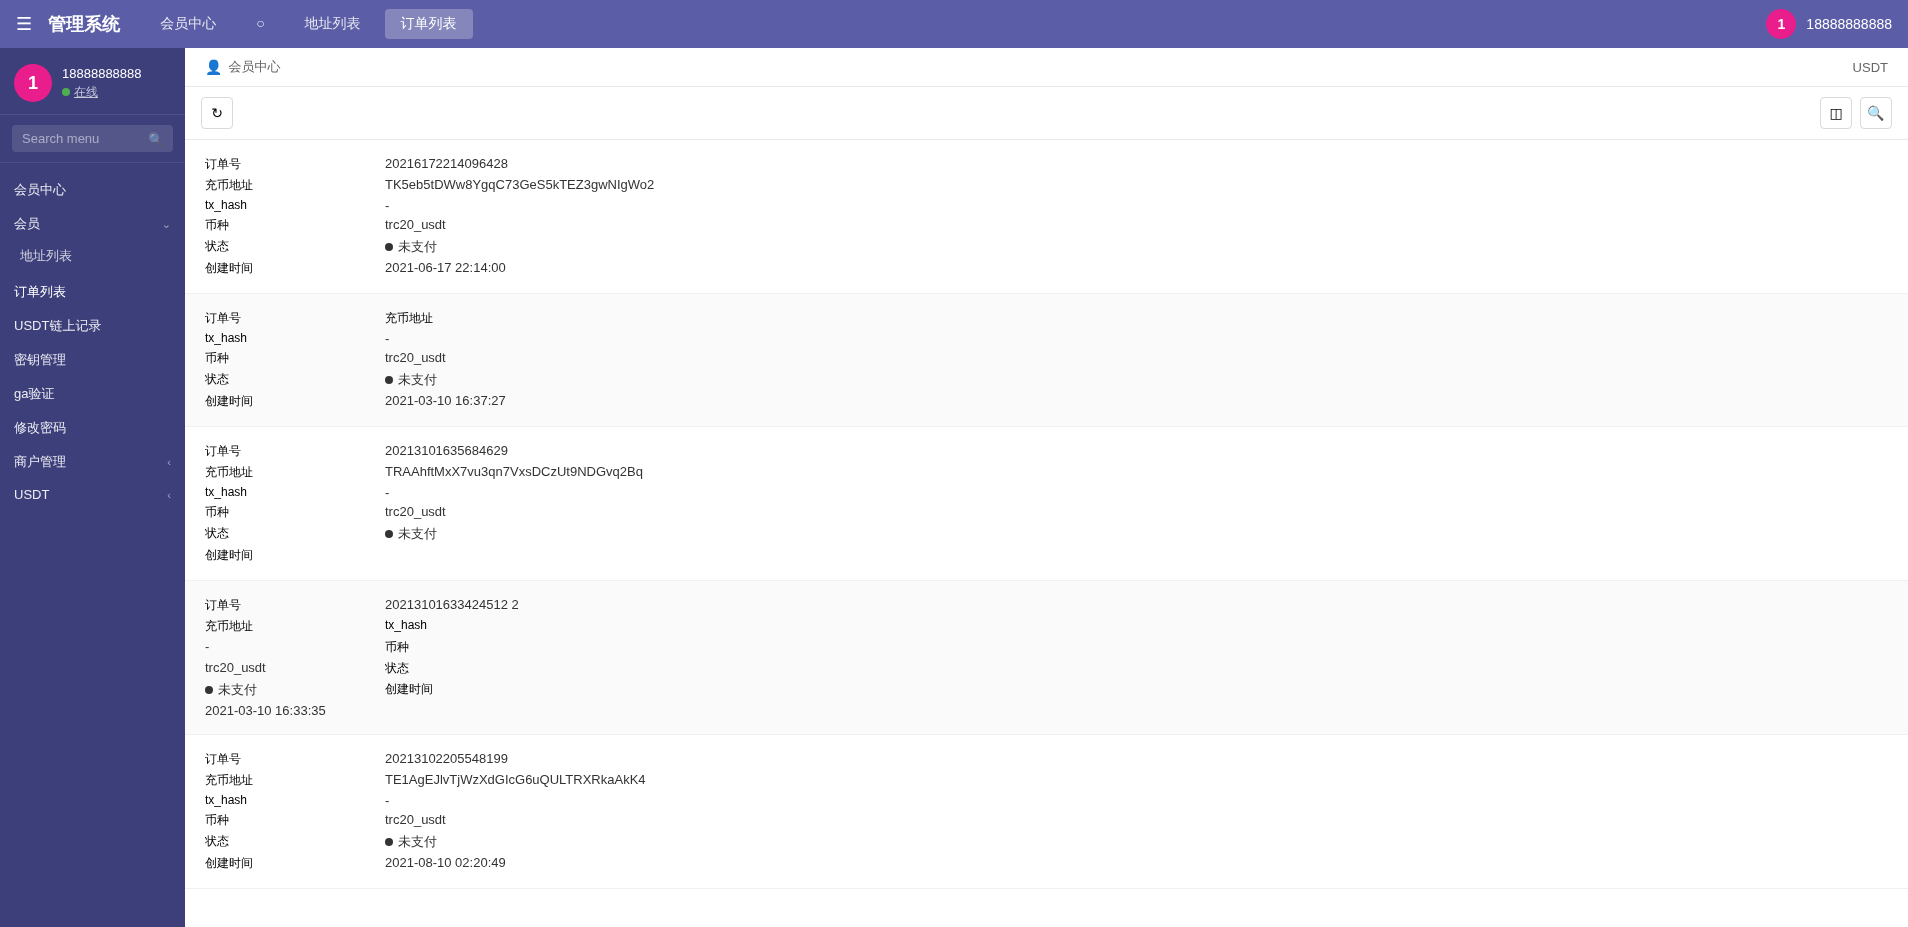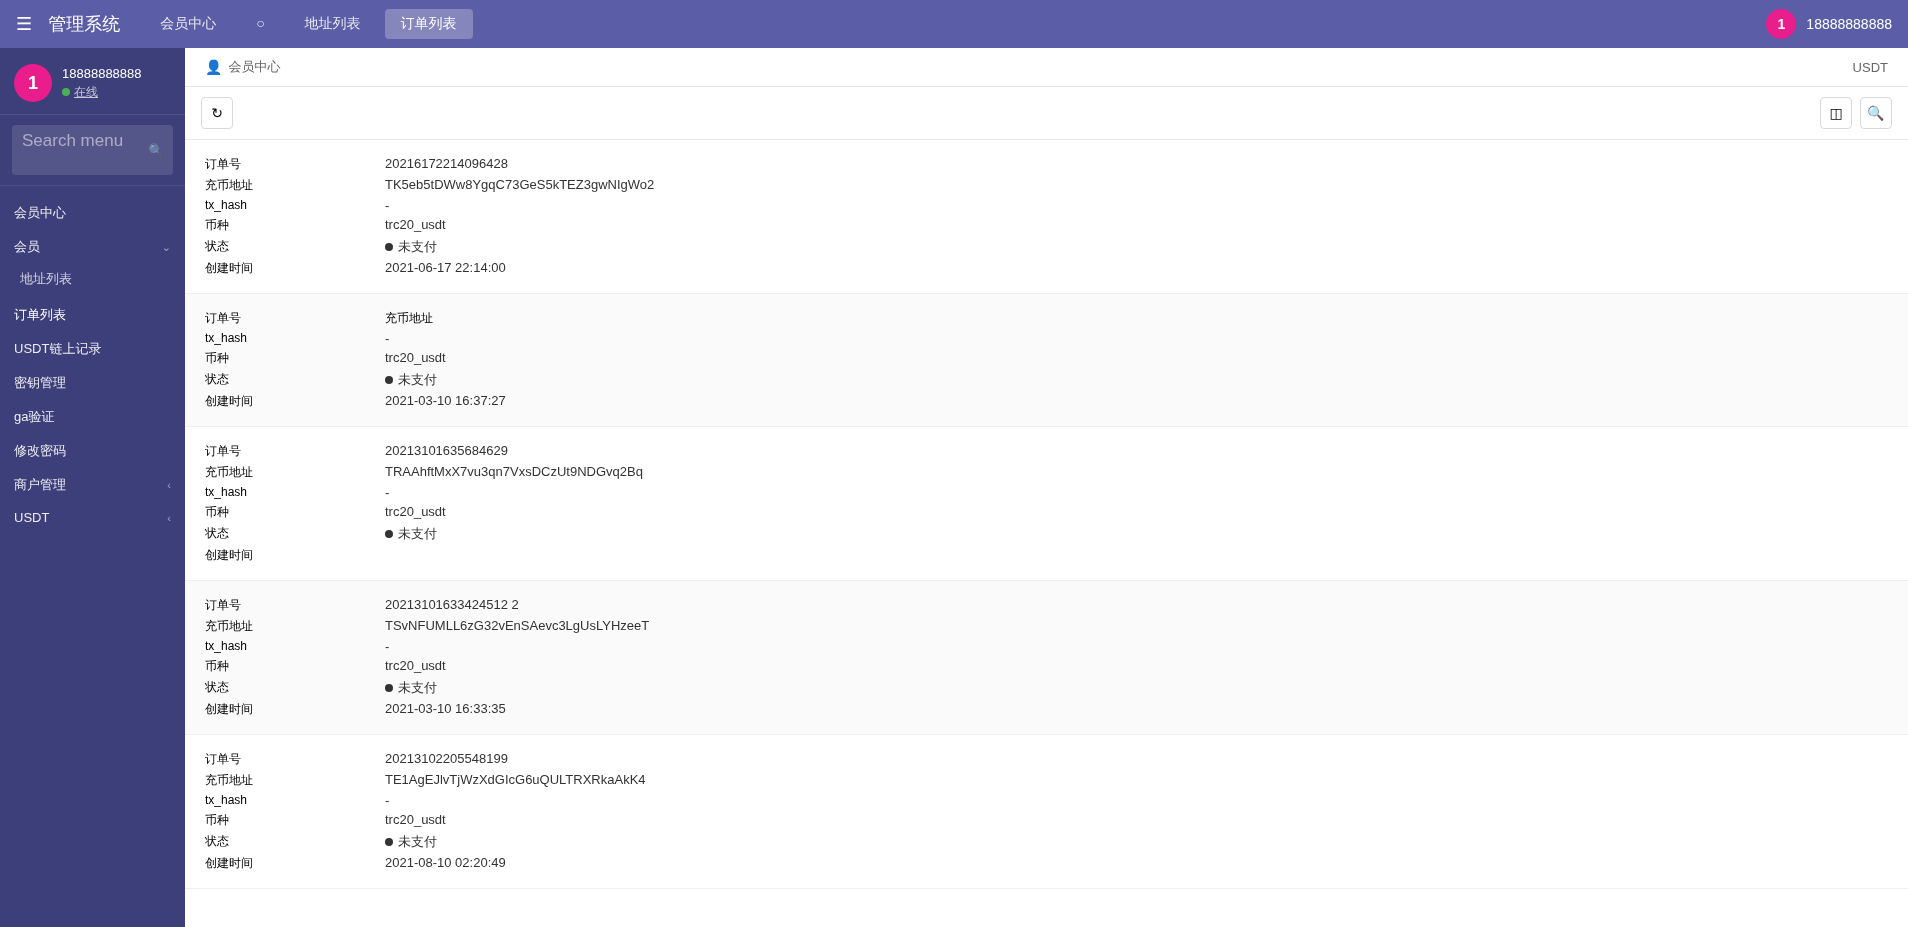--- a/index.html
+++ b/index.html
@@ -17,7 +17,7 @@
     }
     .top-nav-logo {
       font-size: 18px;
-      font-weight: normal;
+      font-weight: bold;
       margin-right: 24px;
       color: white;
     }

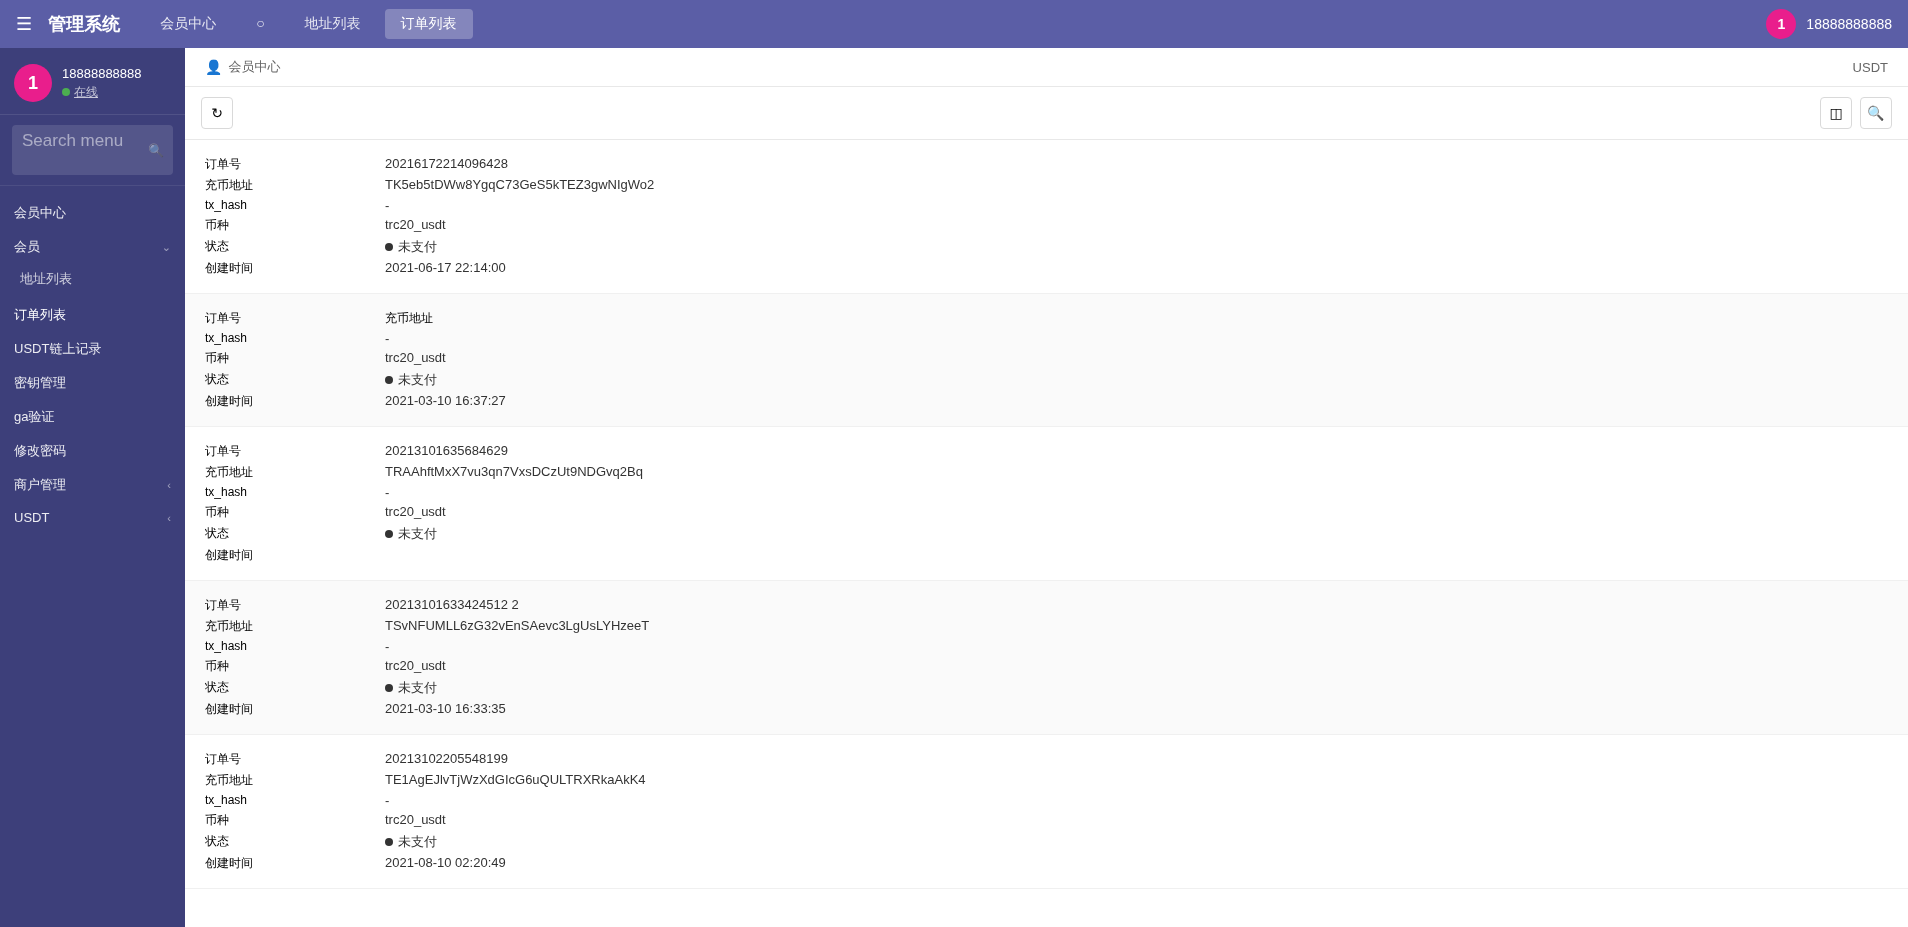--- a/index.html
+++ b/index.html
@@ -104,9 +104,9 @@
       background: rgba(255,255,255,0.12);
       border: none;
       border-radius: 4px;
-      padding: 6px 28px 24px 10px;
+      padding: 6px 28px 6px 10px;
       color: rgba(255,255,255,0.8);
-      font-size: 17px;
+      font-size: 13px;
       outline: none;
     }
     .sidebar-search input::placeholder { color: rgba(255,255,255,0.5); }

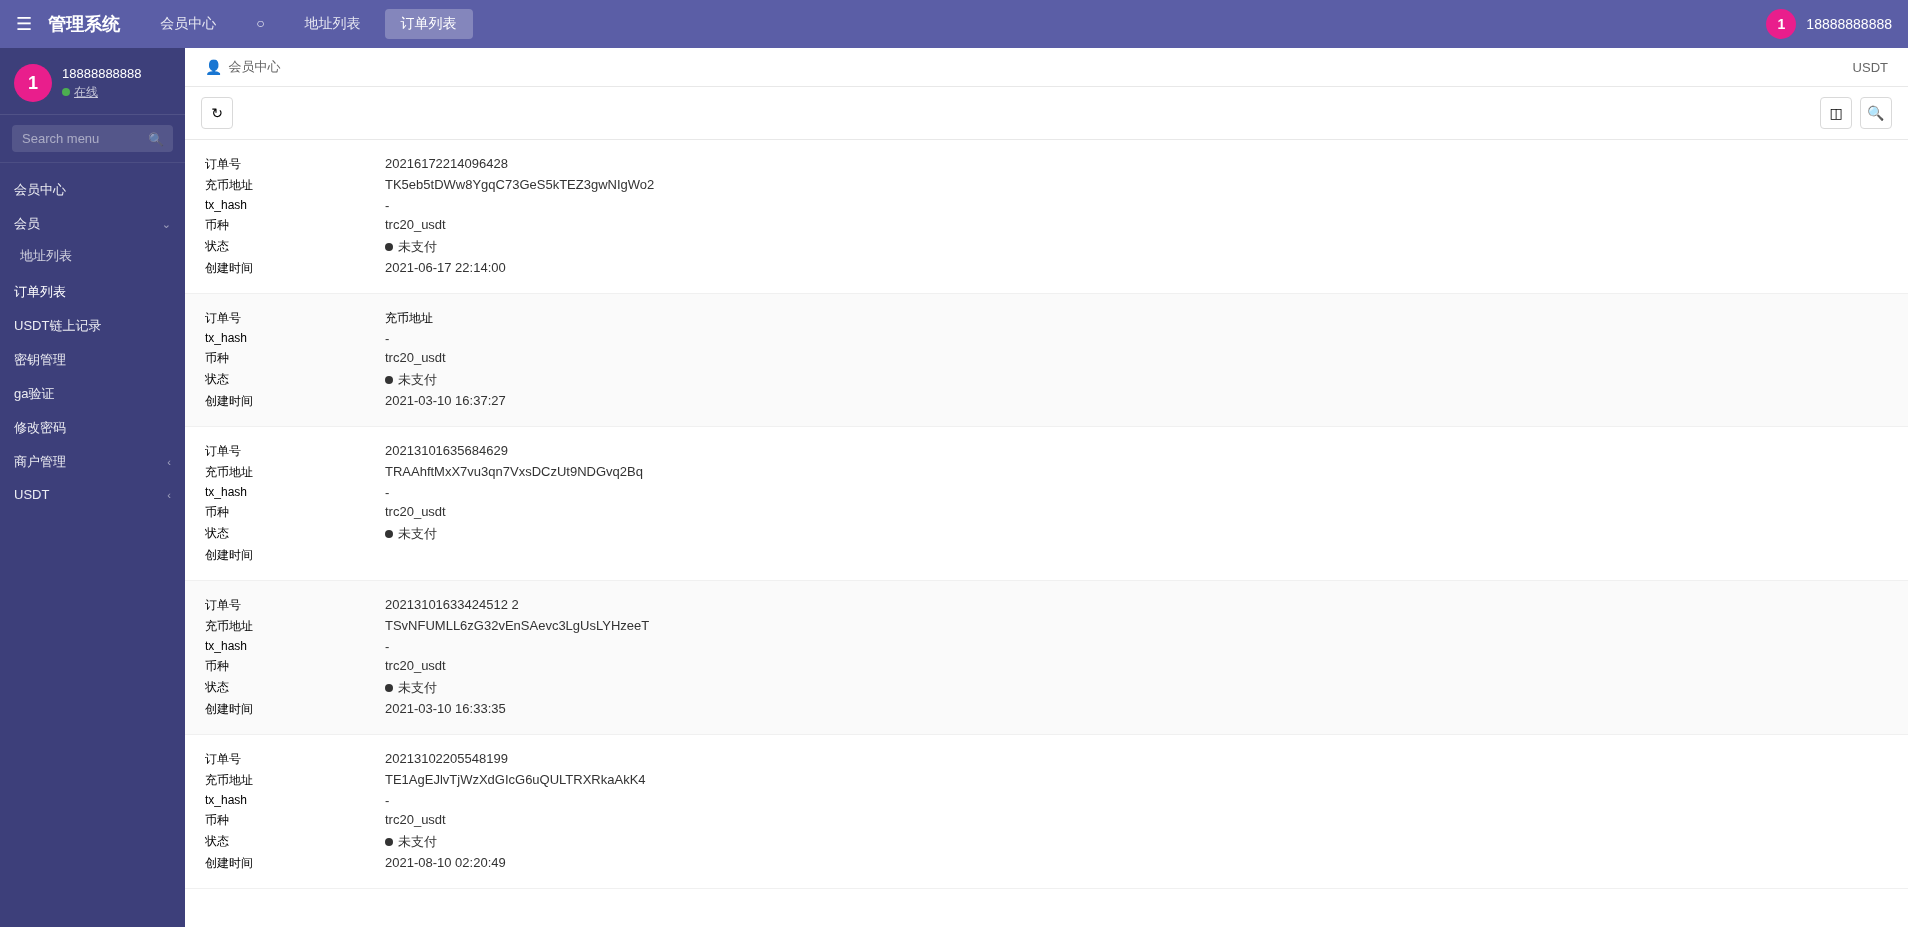--- a/index.html
+++ b/index.html
@@ -362,7 +362,6 @@
           <span class="order-field-label">订单号</span>
           <span class="order-field-value">20213101633424512 2</span>
           <span class="order-field-label">充币地址</span>
-          <span class="order-field-value">TSvNFUMLL6zG32vEnSAevc3LgUsLYHzeeT</span>
           <span class="order-field-label">tx_hash</span>
           <span class="order-field-value">-</span>
           <span class="order-field-label">币种</span>

